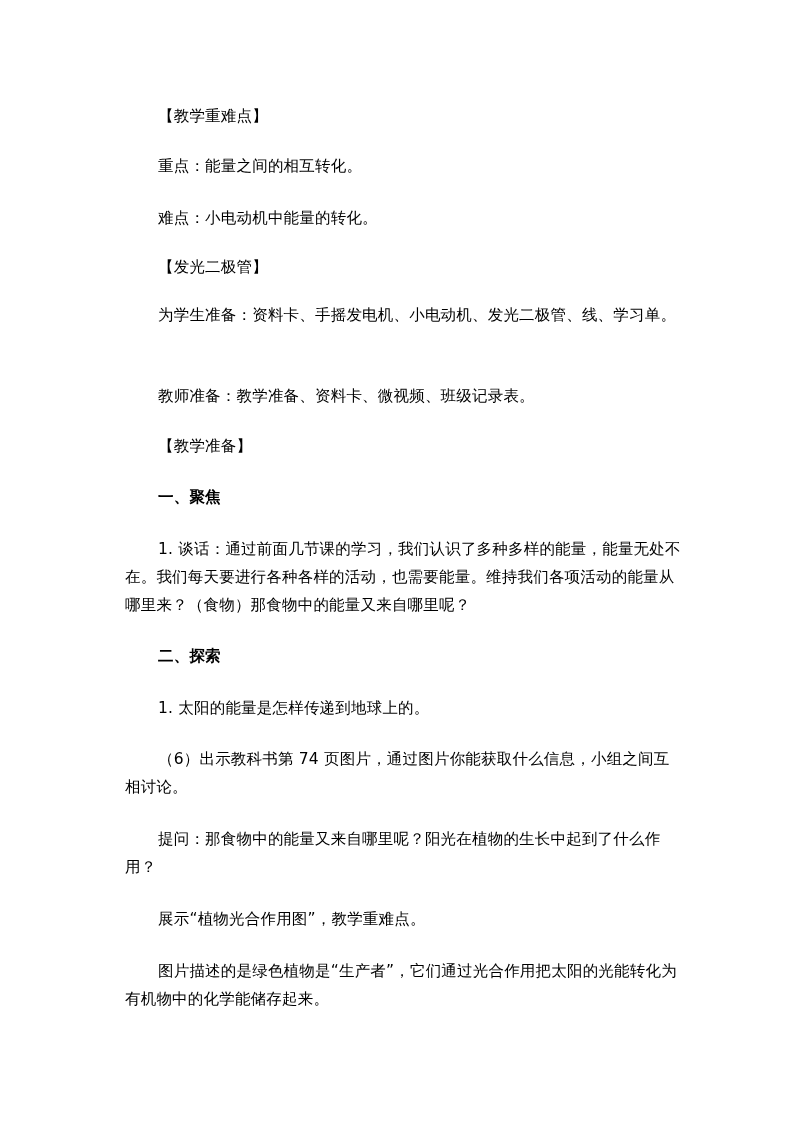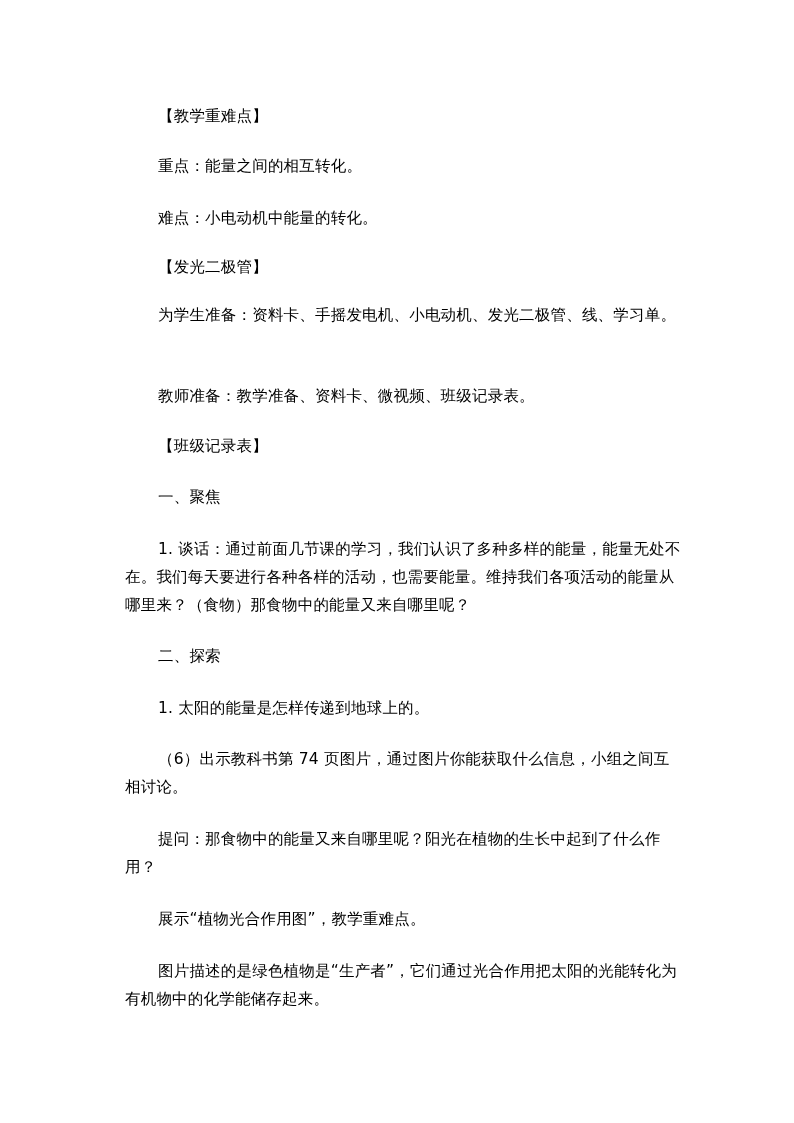--- a/index.html
+++ b/index.html
@@ -20,7 +20,7 @@
   <p class="p" style="top:245px">【发光二极管】</p>
   <p class="p" style="top:293px">为学生准备：资料卡、手摇发电机、小电动机、发光二极管、线、学习单。</p>
   <p class="p" style="top:374px">教师准备：教学准备、资料卡、微视频、班级记录表。</p>
-  <p class="p" style="top:424px">【班级记录表】</p>
+  <p class="p" style="top:424px">【教学准备】</p>
   <p class="p bold" style="top:475px">一、聚焦</p>
   <p class="p" style="top:527px">1. 谈话：通过前面几节课的学习，我们认识了多种多样的能量，能量无处不在。我们每天要进行各种各样的活动，也需要能量。维持我们各项活动的能量从哪里来？（食物）那食物中的能量又来自哪里呢？</p>
   <p class="p bold" style="top:634px">二、探索</p>

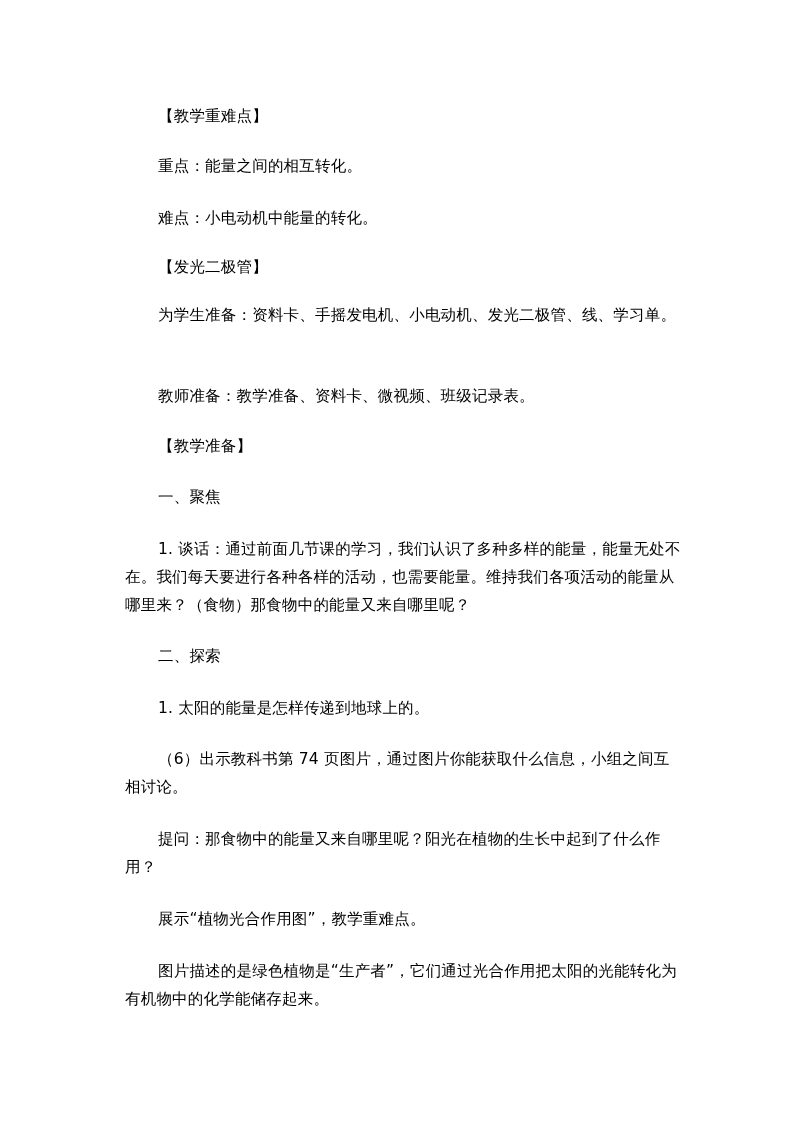--- a/index.html
+++ b/index.html
@@ -8,7 +8,7 @@
   .page { position: absolute; left: 117px; top: 0; width: 560px; }
   .p { position: absolute; left: 0; width: 560px; font-size: 15.5px; line-height: 28px;
        text-indent: 33px; margin: 8px; white-space: normal; letter-spacing: 0.2px; }
-  .bold { font-weight: normal; }
+  .bold { font-weight: bold; }
 </style>
 </head>
 <body>

